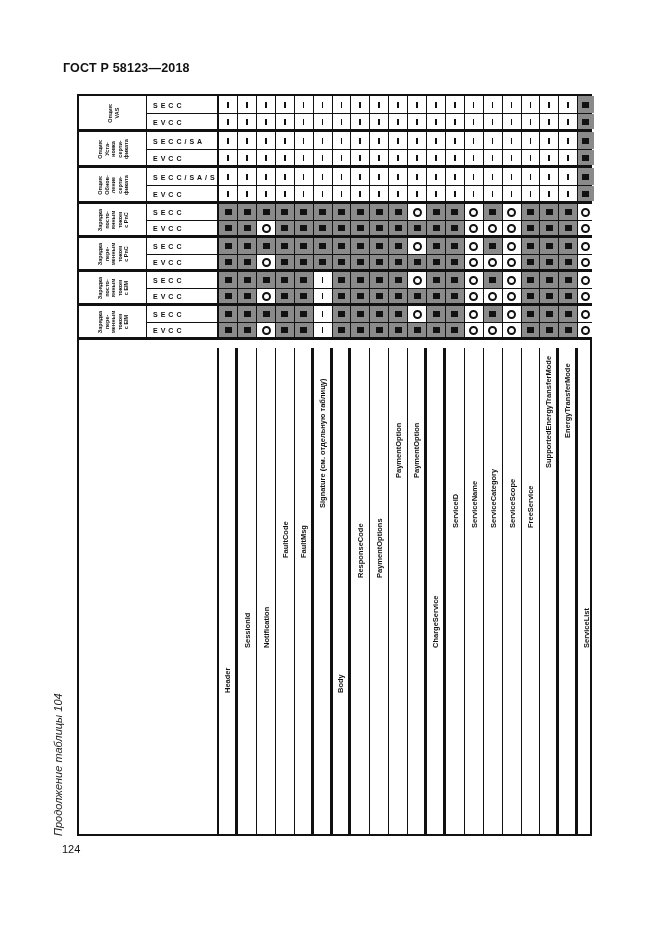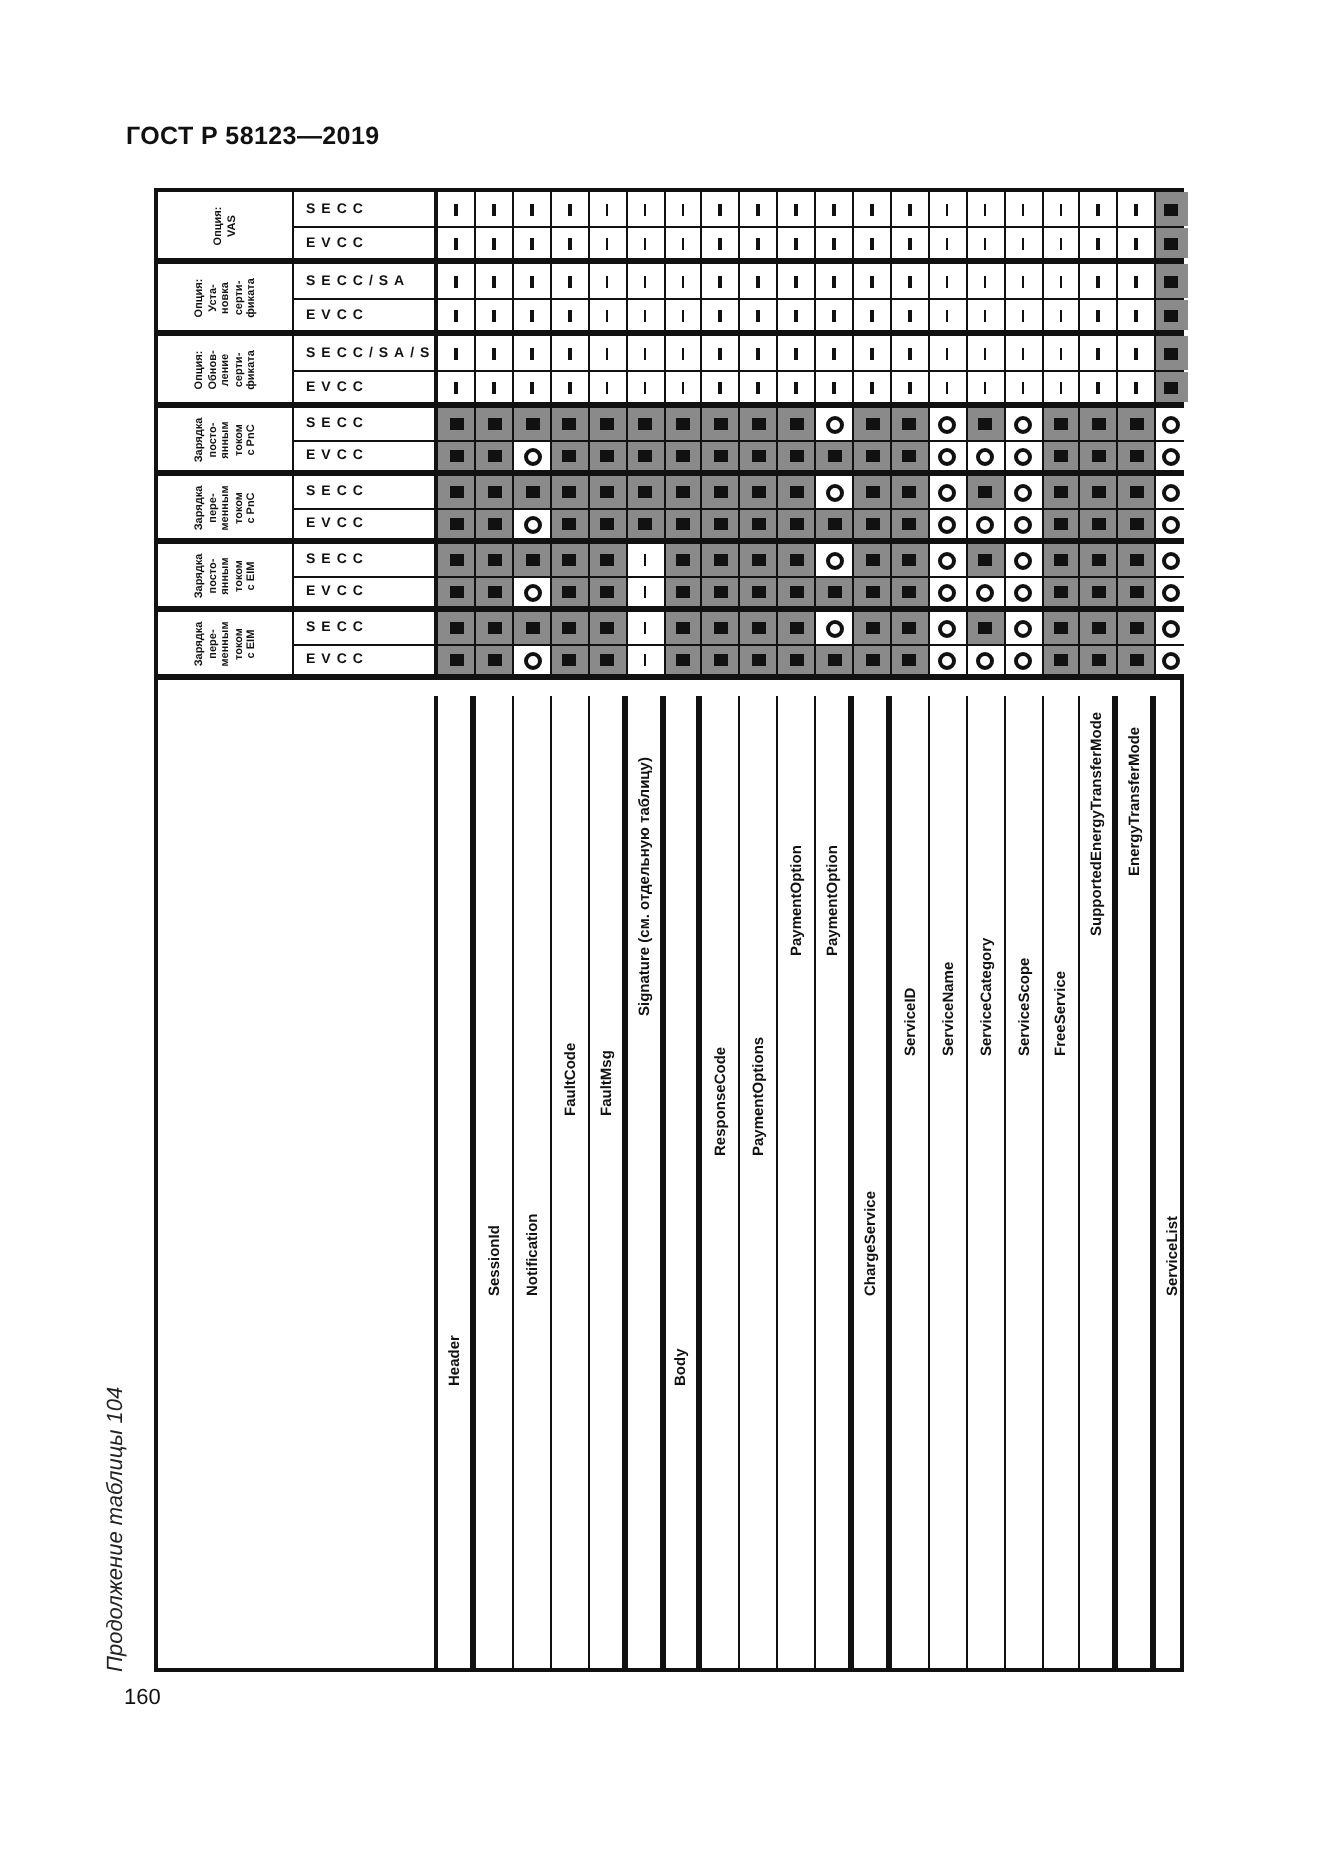--- a/index.html
+++ b/index.html
@@ -50,7 +50,7 @@
 </head>
 <body>
 
-<div class="doc-title">ГОСТ Р 58123—2019</div>
+<div class="doc-title">ГОСТ Р 58123—2018</div>
 <div class="caption">Продолжение таблицы 104</div>
 <div class="page-number">160</div>
 

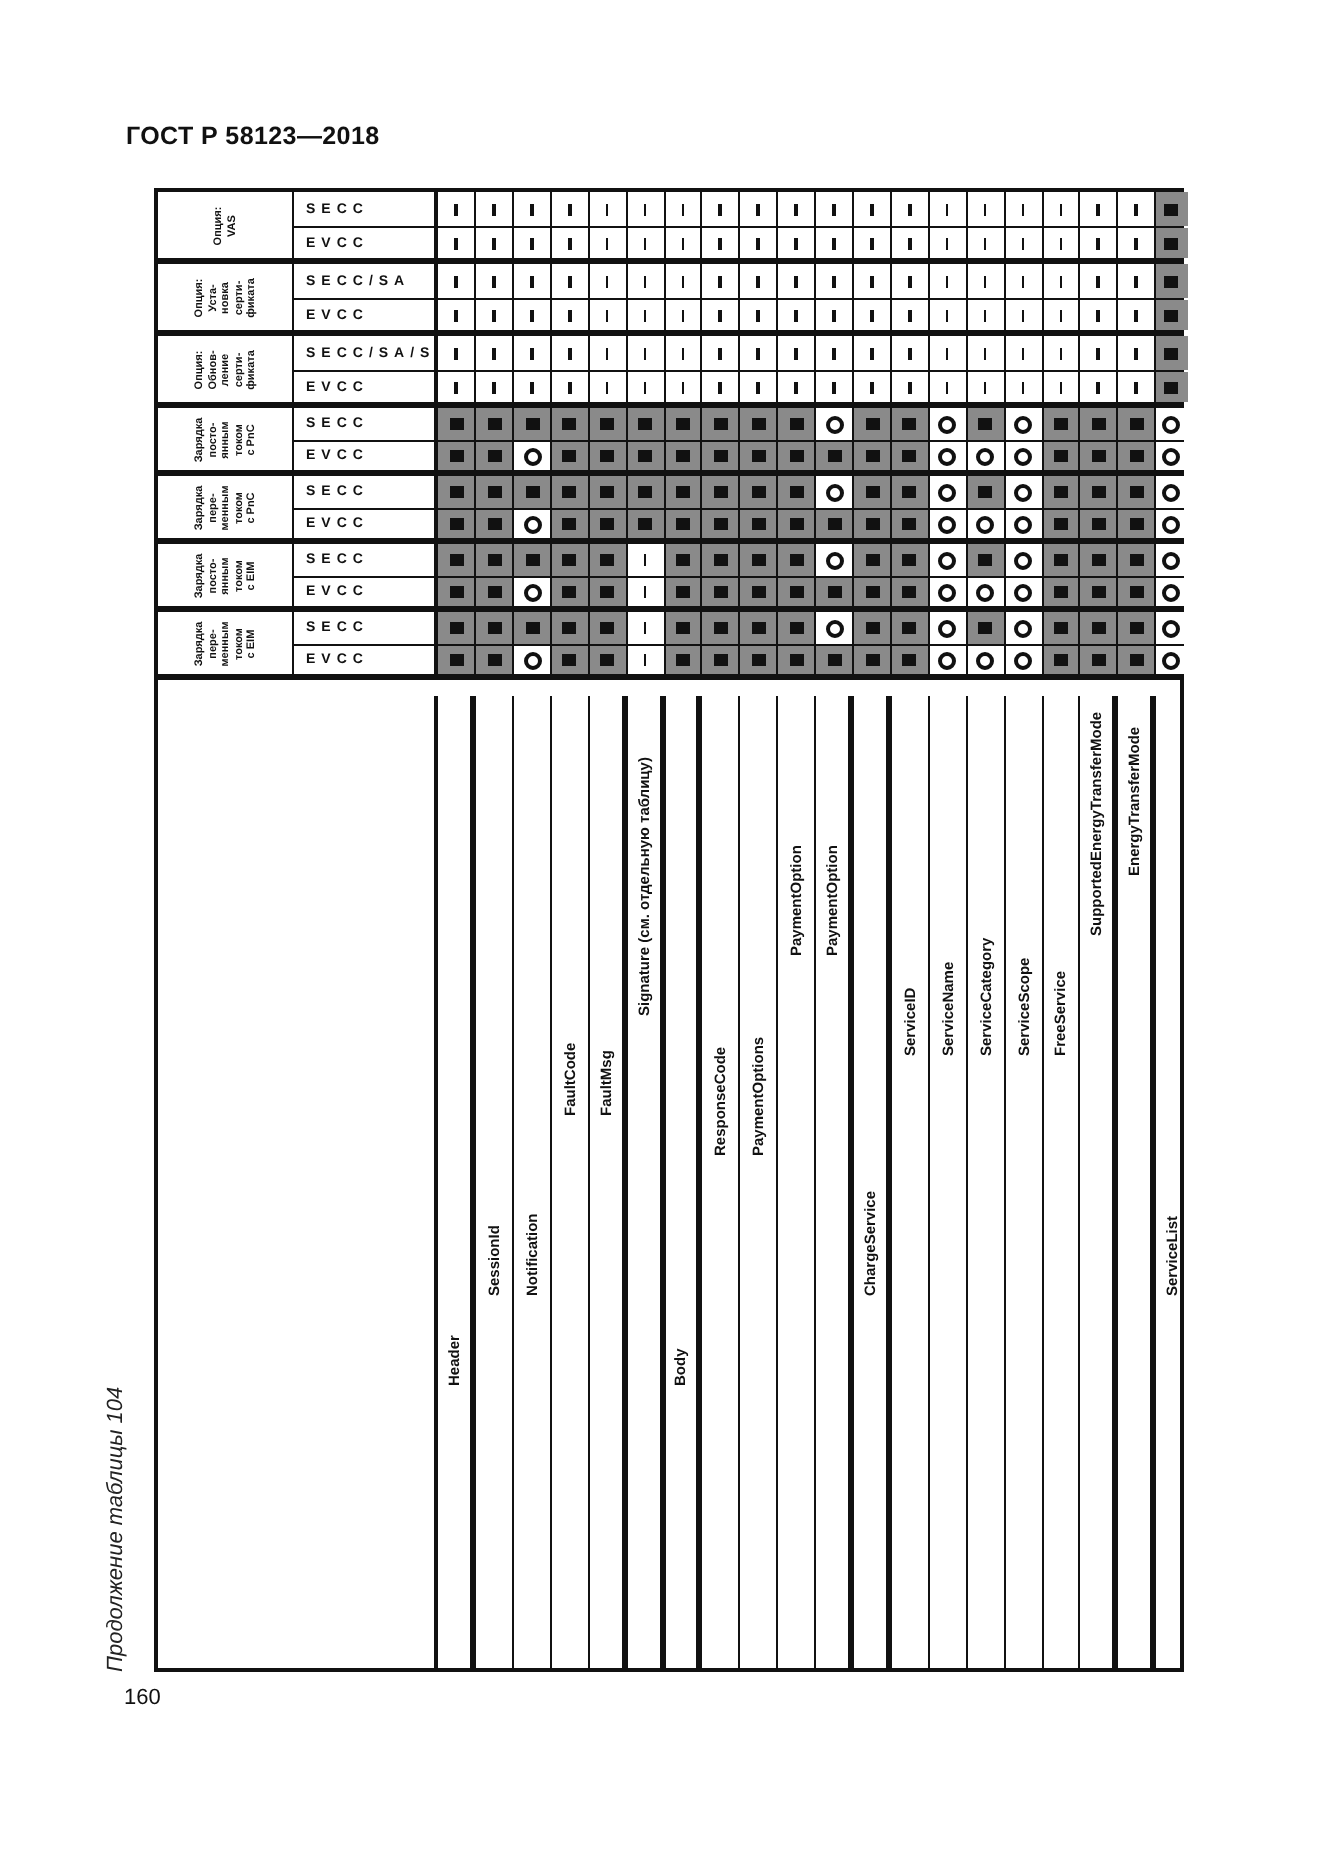--- a/index.html
+++ b/index.html
@@ -52,7 +52,7 @@
 
 <div class="doc-title">ГОСТ Р 58123—2018</div>
 <div class="caption">Продолжение таблицы 104</div>
-<div class="page-number">160</div>
+<div class="page-number">124</div>
 
 <div class="table" id="tbl">
   <div class="group-left"></div>

